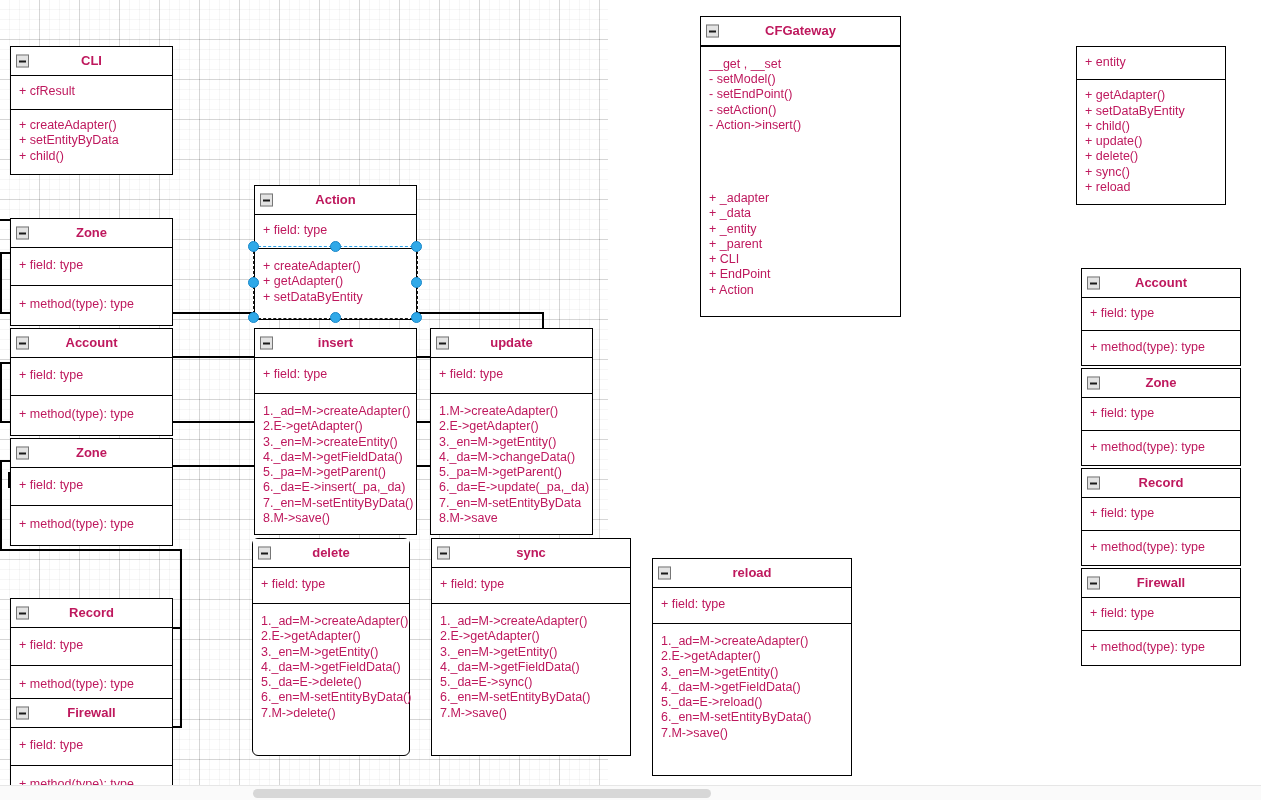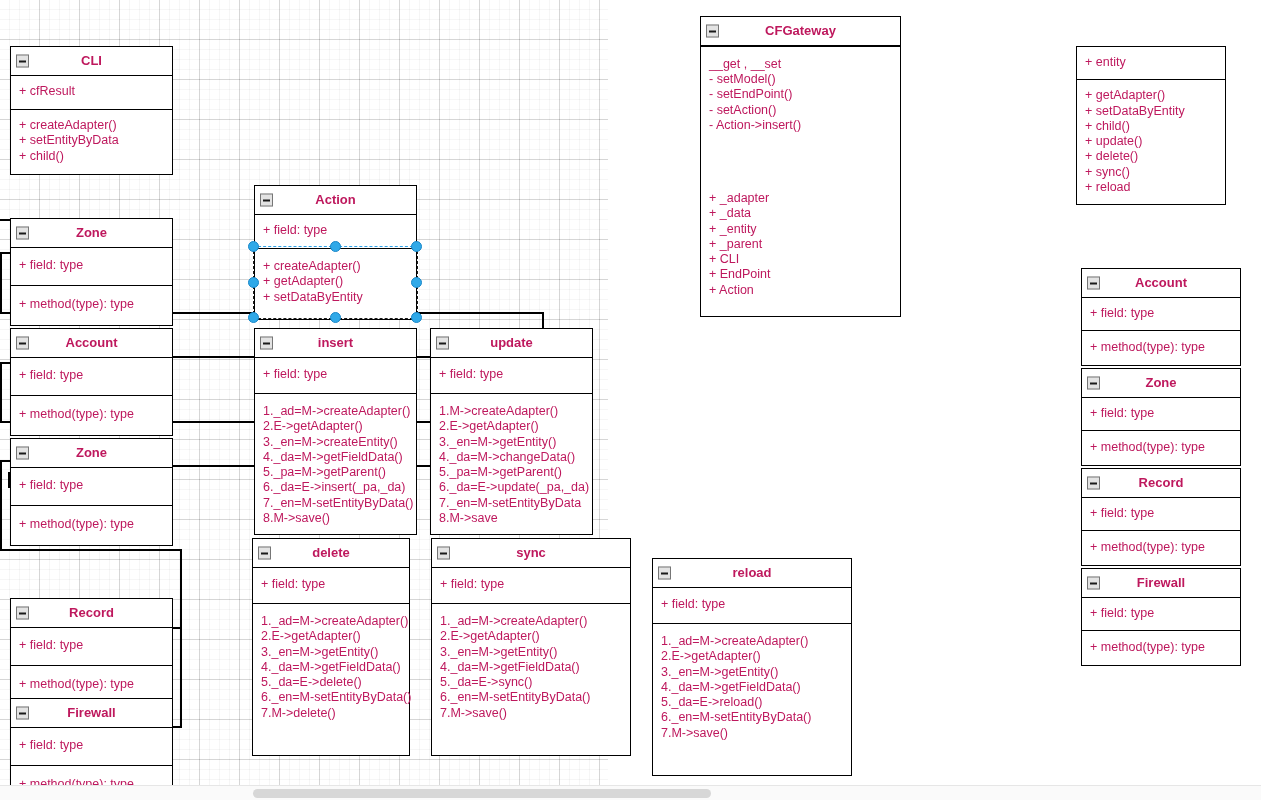--- a/index.html
+++ b/index.html
@@ -256,7 +256,7 @@
           <span class="line">8.M-&gt;save</span>
         </div>
       </div>
-      <div class="uml" style="left: 252px; top: 538px; width: 158px;">
+      <div class="uml" style="left: 252px; top: 538px; width: 158px; border-radius: 6px;">
         <div class="title-bar"><span class="collapse-box"></span><span>delete</span></div>
         <div class="compartment" style="padding: 9px 6px 11px 8px;">
           <span class="line">+ field: type</span>

